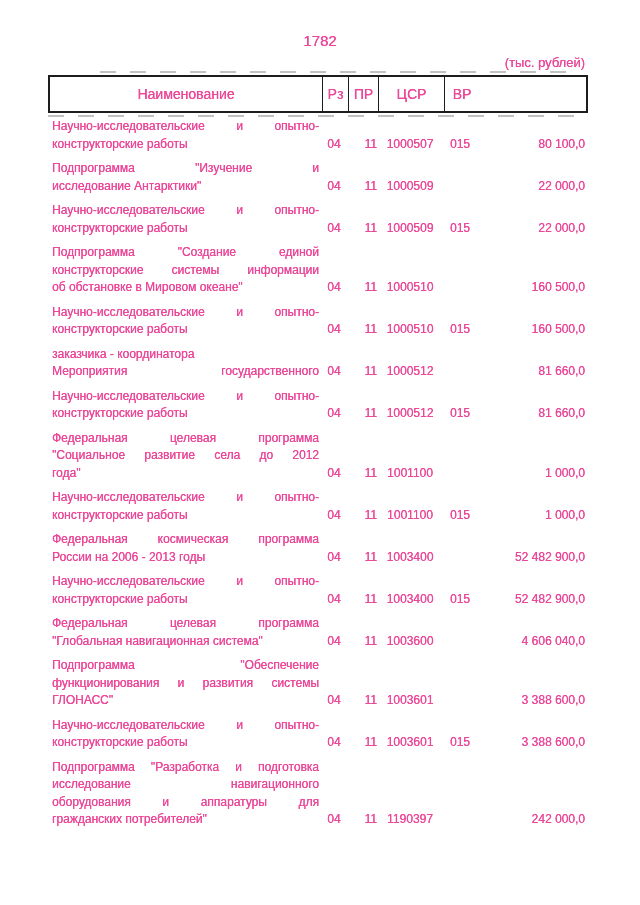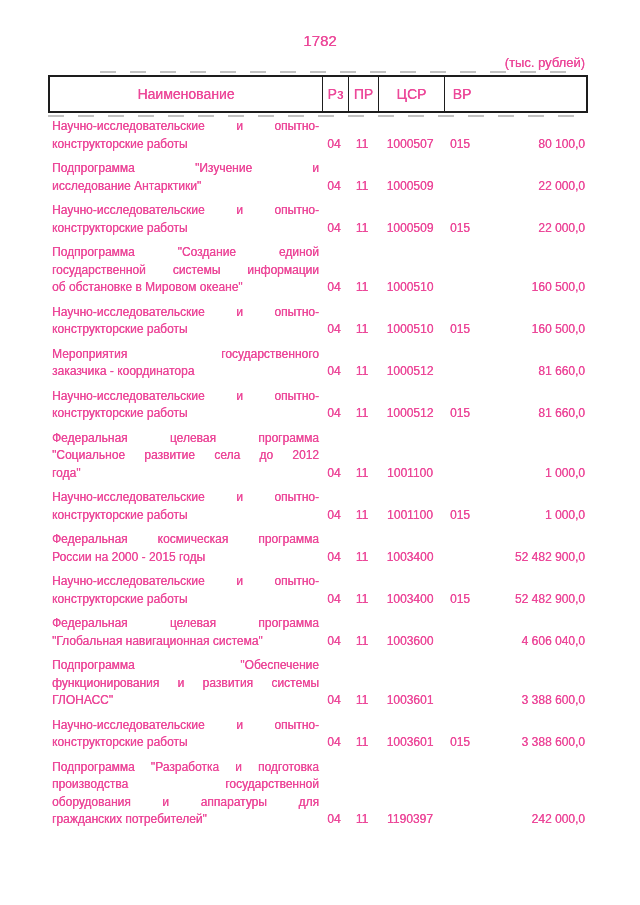--- a/index.html
+++ b/index.html
@@ -30,7 +30,7 @@
   .c{box-sizing:border-box;}
   .c.name{width:273px;padding:0 2px 0 4px;}
   .c.rz{width:26px;text-align:center;}
-  .c.pr{width:30px;text-align:center;}
+  .c.pr{width:30px;text-align:right;}
   .c.csr{width:66px;text-align:center;}
   .c.vr{width:34px;text-align:center;}
   .c.sum{flex:1;text-align:right;padding-right:3px;}

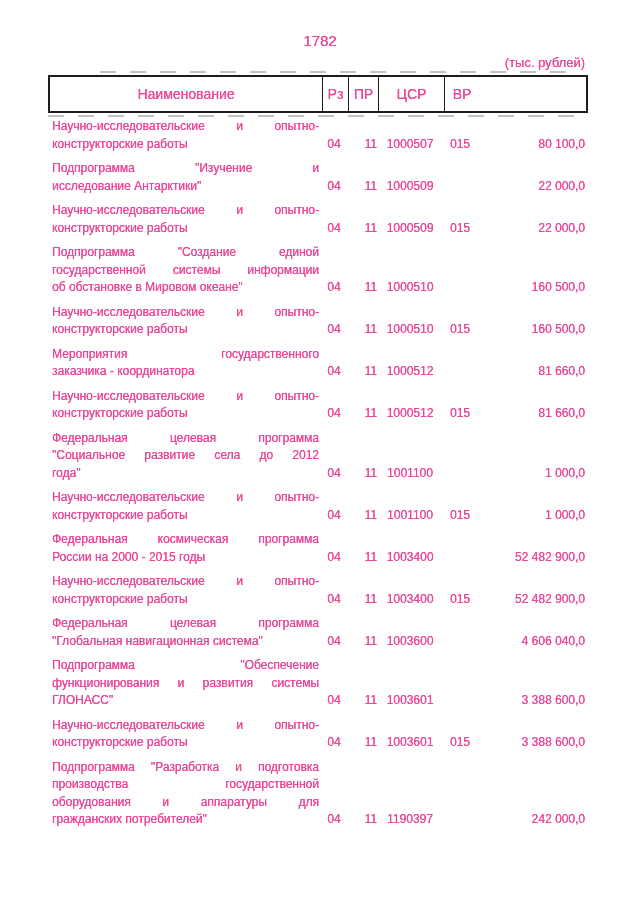--- a/index.html
+++ b/index.html
@@ -96,7 +96,7 @@
   <div class="row">
     <div class="c name">
           <div class="nl just">Подпрограмма "Создание единой</div>
-          <div class="nl just">государственной системы информации</div>
+          <div class="nl just">конструкторские системы информации</div>
           <div class="nl">об обстановке в Мировом океане"</div>
         </div>
     <div class="c rz">04</div>

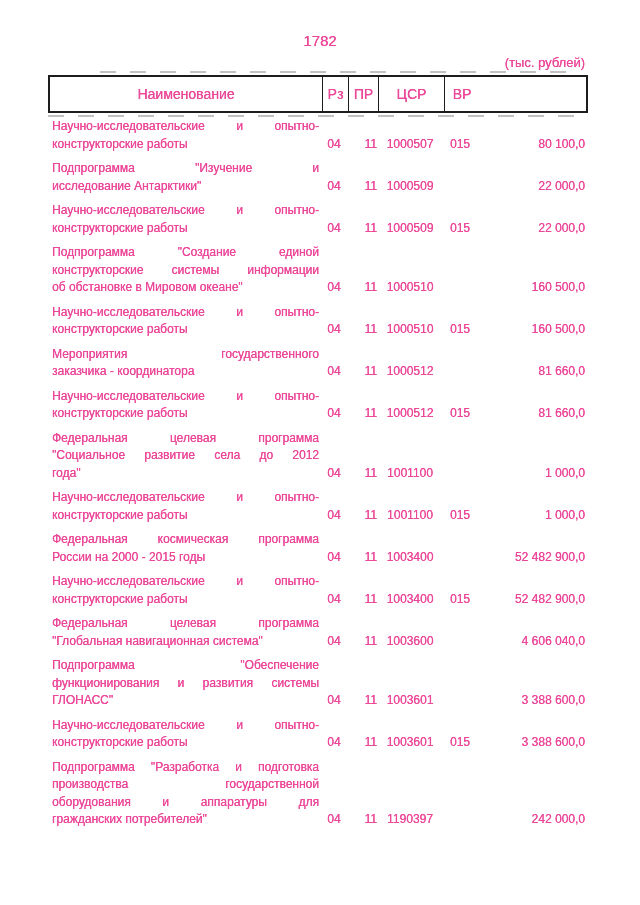--- a/index.html
+++ b/index.html
@@ -120,8 +120,8 @@
 
   <div class="row">
     <div class="c name">
+          <div class="nl">заказчика - координатора</div>
           <div class="nl just">Мероприятия государственного</div>
-          <div class="nl">заказчика - координатора</div>
         </div>
     <div class="c rz">04</div>
     <div class="c pr">11</div>

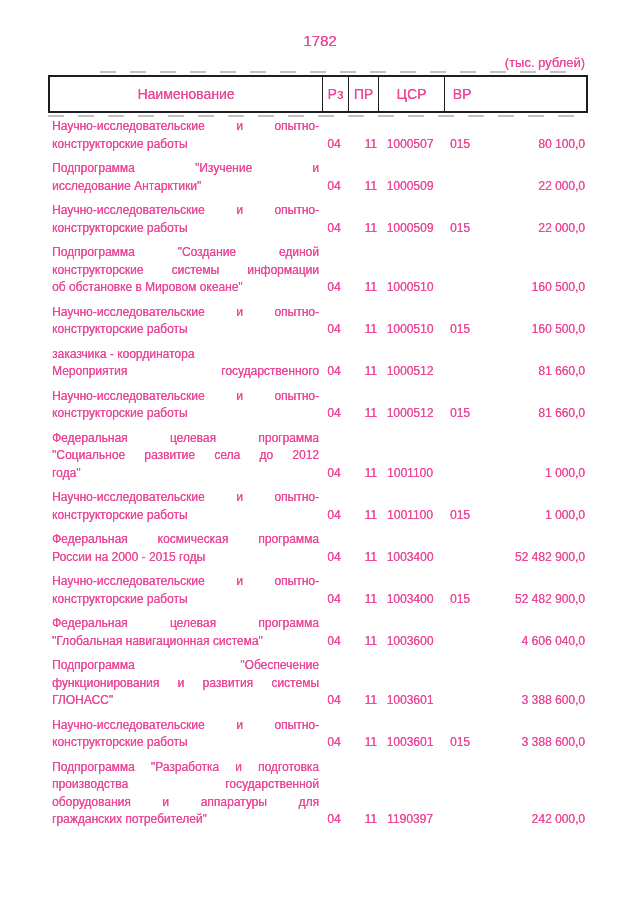--- a/index.html
+++ b/index.html
@@ -170,7 +170,7 @@
   <div class="row">
     <div class="c name">
           <div class="nl just">Федеральная космическая программа</div>
-          <div class="nl">России на 2000 - 2015 годы</div>
+          <div class="nl">России на 2006 - 2013 годы</div>
         </div>
     <div class="c rz">04</div>
     <div class="c pr">11</div>

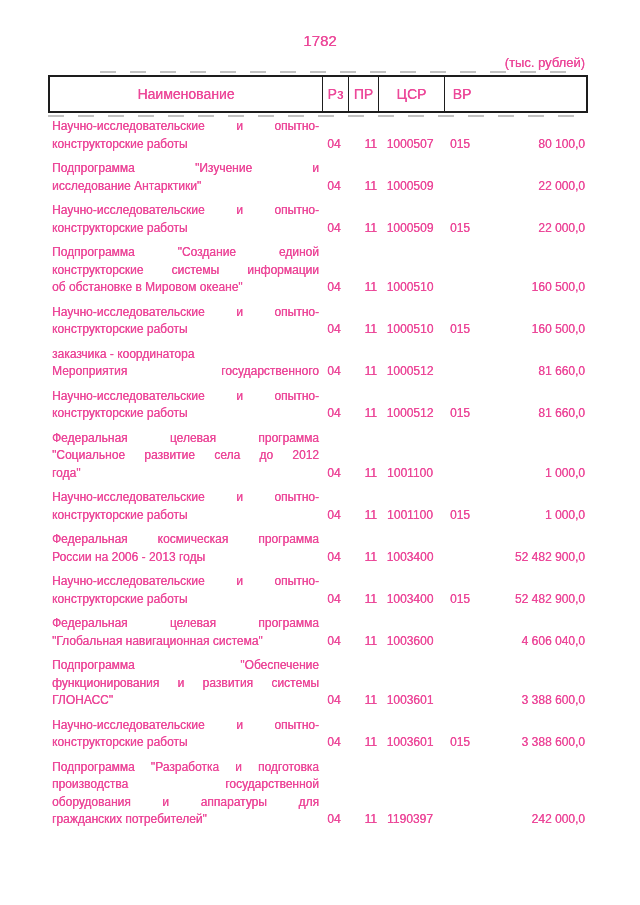--- a/index.html
+++ b/index.html
@@ -231,7 +231,7 @@
   <div class="row">
     <div class="c name">
           <div class="nl just">Подпрограмма "Разработка и подготовка</div>
-          <div class="nl just">производства государственной</div>
+          <div class="nl just">исследование навигационного</div>
           <div class="nl just">оборудования и аппаратуры для</div>
           <div class="nl">гражданских потребителей"</div>
         </div>

